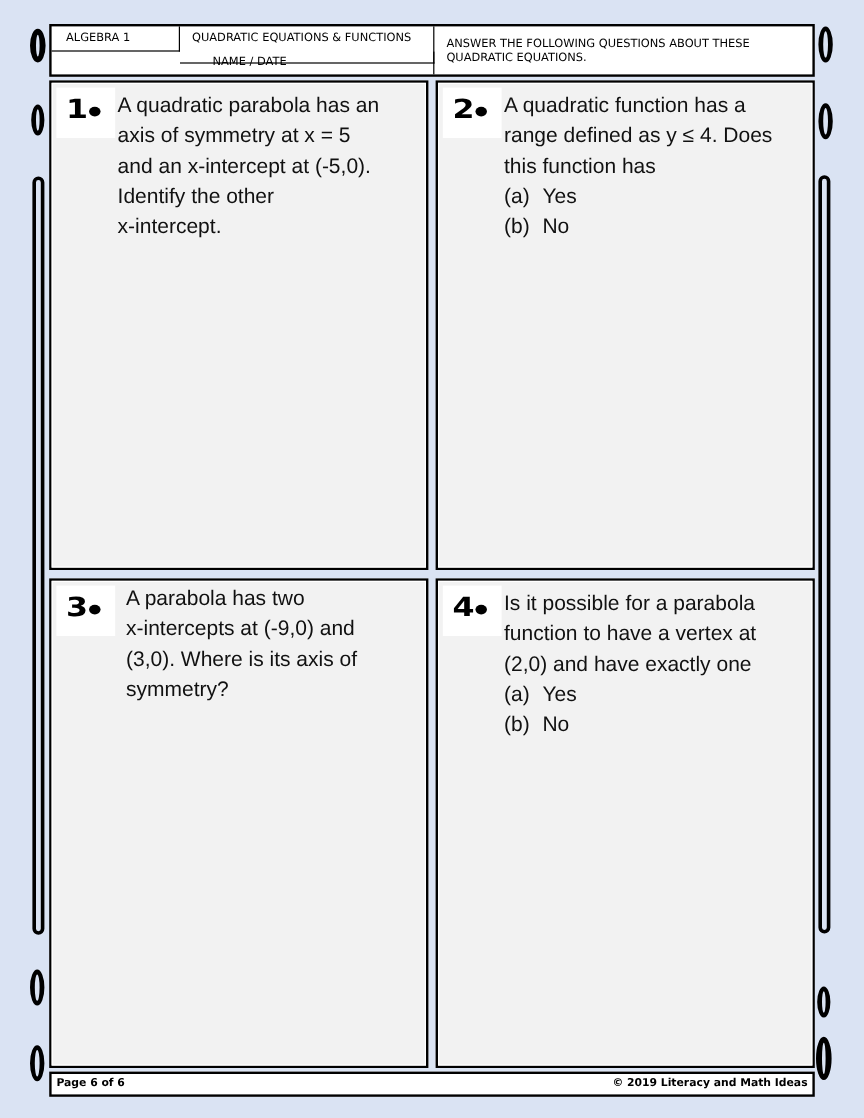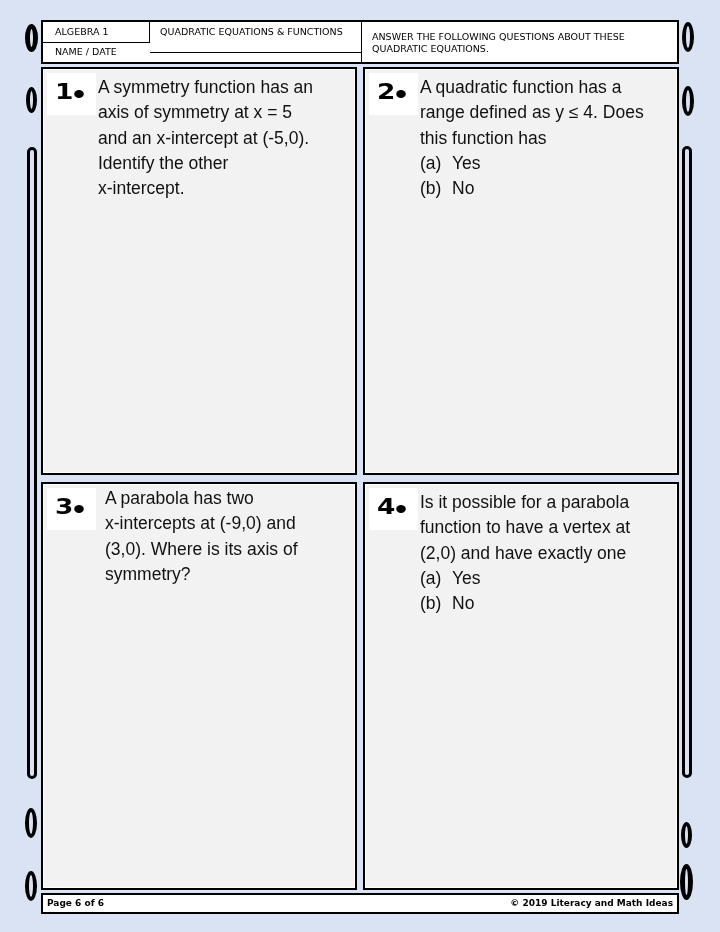--- a/index.html
+++ b/index.html
@@ -11,7 +11,7 @@
   .hcell { position: absolute; font-size: 9.5px; padding-left: 12px; line-height: 20px; white-space: nowrap; }
   .h-course { left: 0; top: 0; width: 107px; height: 21px; border-right: 1.5px solid #000; border-bottom: 1.5px solid #000; }
   .h-topic { left: 107px; top: 0; width: 212px; height: 31px; border-right: 1.5px solid #000; border-bottom: 1.5px solid #000; padding-left: 10px; }
-  .h-name { left: 0; top: 21px; width: 319px; height: 19px; border-right: 1.5px solid #000; line-height: 18px; }
+  .h-name { left: 0; top: 21px; width: 319px; height: 19px; border-right: 1.5px solid #000; line-height: 18px; text-align: center; }
   .h-instr { left: 319px; top: 0; width: 315px; height: 40px; font-size: 9.5px; line-height: 12px; padding: 9px 0 0 10px; white-space: normal; }
 
   

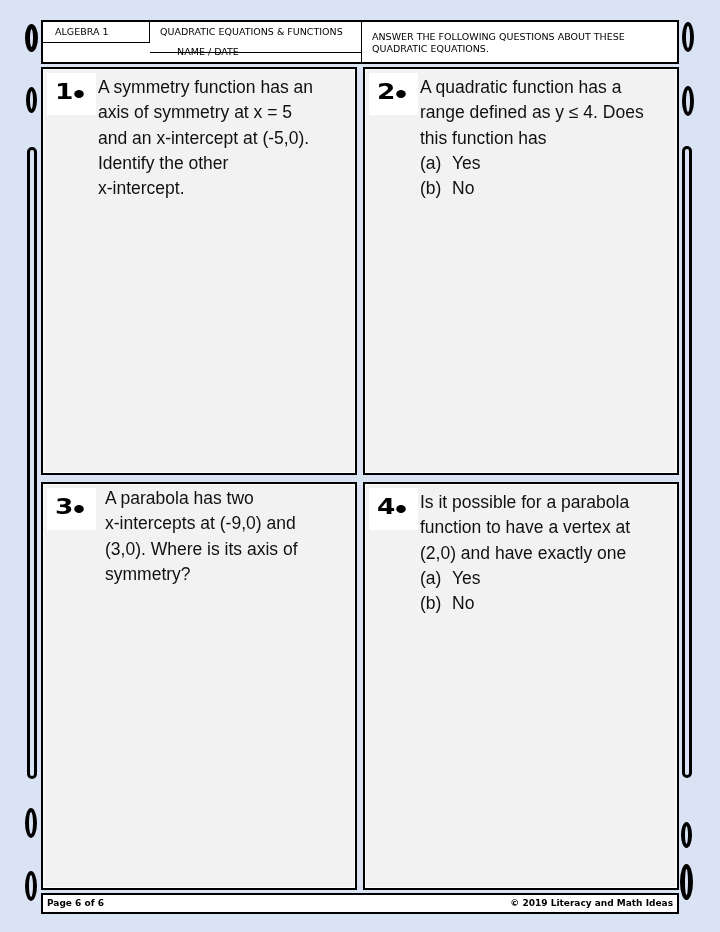--- a/index.html
+++ b/index.html
@@ -68,7 +68,7 @@
     <span class="num"><span>1</span><span class="dot"></span></span>
   </div>
   <div class="qtext">
-    <span class="opt">A symmetry function has an</span>
+    <span class="opt">A quadratic parabola has an</span>
     <span class="opt">axis of symmetry at x = 5</span>
     <span class="opt">and an x-intercept at (-5,0).</span>
     <span class="opt">Identify the other</span>

